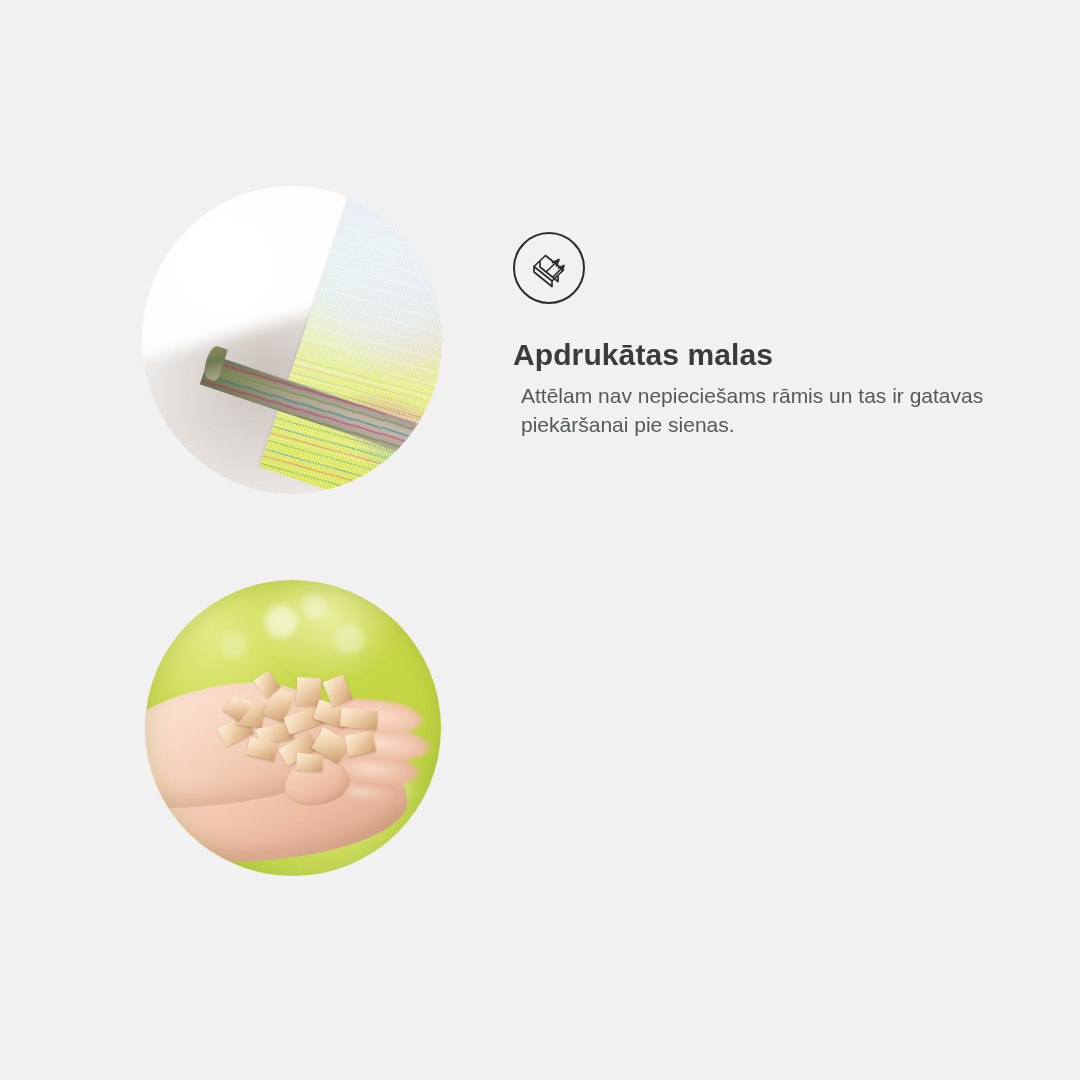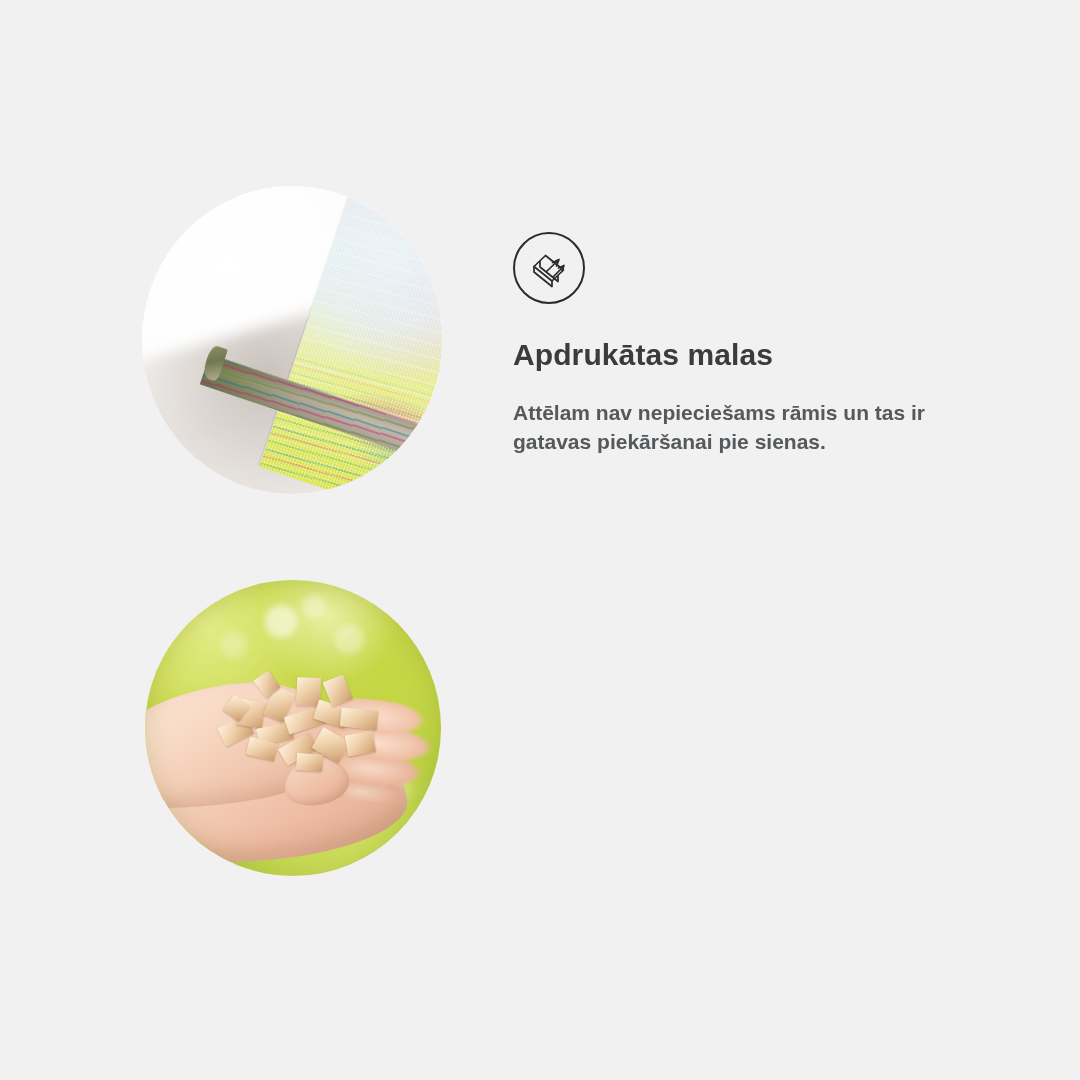--- a/index.html
+++ b/index.html
@@ -307,7 +307,7 @@
     font-weight: 700;
     color: #3b3b3b;
     letter-spacing: 0.1px;
-    margin: 0 0 25px 0;
+    margin: 0 0 8px 0;
     line-height: 1.15;
   }
   .feature-body {

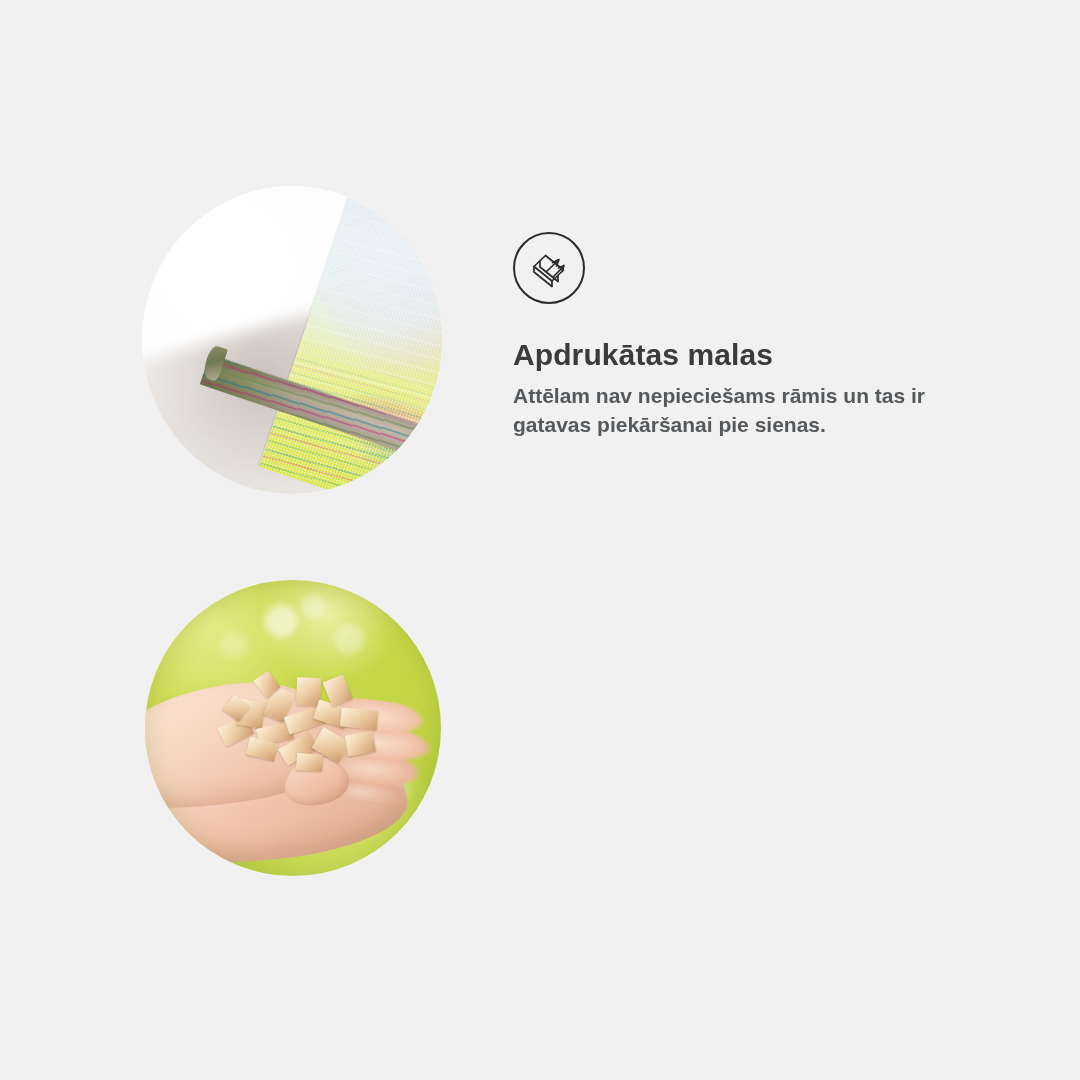--- a/index.html
+++ b/index.html
@@ -312,10 +312,10 @@
   }
   .feature-body {
     font-size: 21px;
-    font-weight: 700;
+    font-weight: 400;
     color: #55595c;
     line-height: 1.42;
-    margin: 0;
+    margin: 8px;
     max-width: 492px;
   }
 </style>

